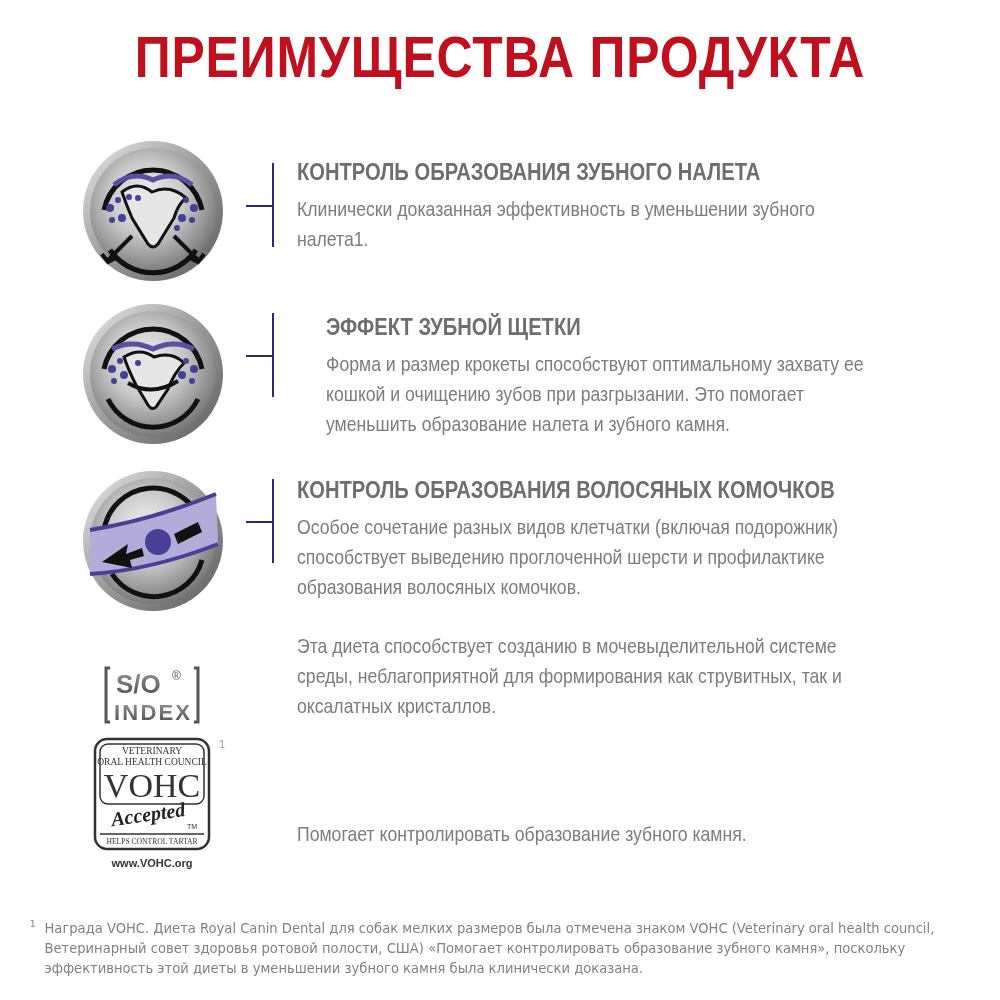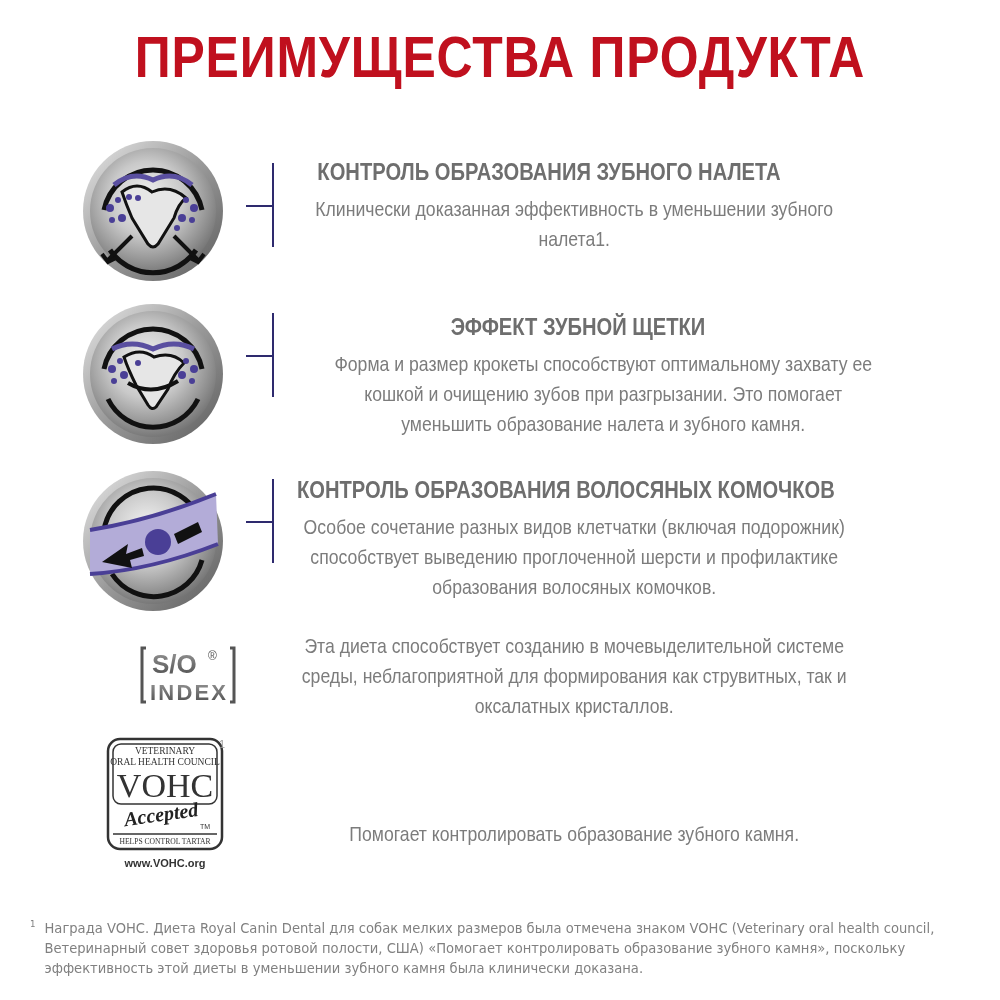--- a/index.html
+++ b/index.html
@@ -60,7 +60,6 @@
       position: absolute;
       left: 297px;
       width: 600px;
-      text-align: center;
     }
     .feature-heading {
       color: #6e6e6e;

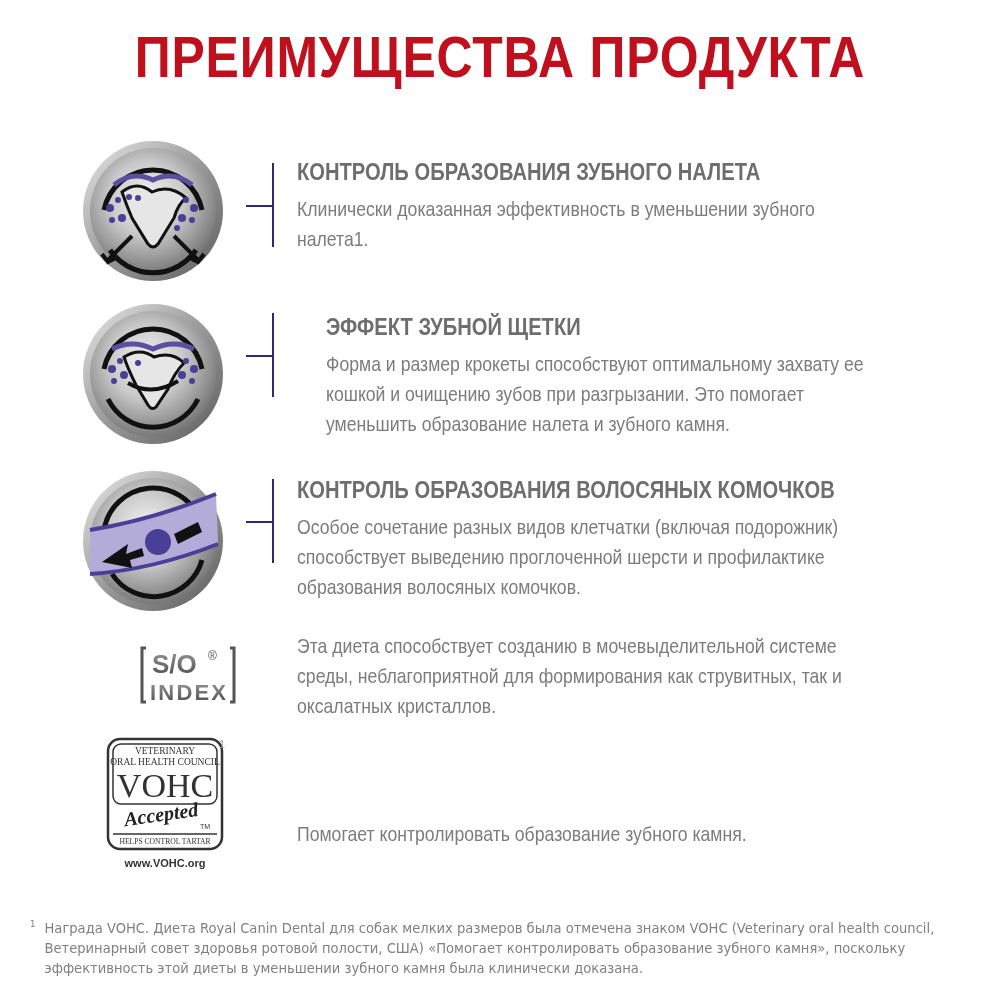--- a/index.html
+++ b/index.html
@@ -84,10 +84,9 @@
     .so-logo {
       position: absolute;
       left: 104px;
-      top: 646px;
+      top: 666px;
       width: 96px;
       height: 58px;
-      margin-left: 36px;
     }
     .vohc-logo {
       position: absolute;

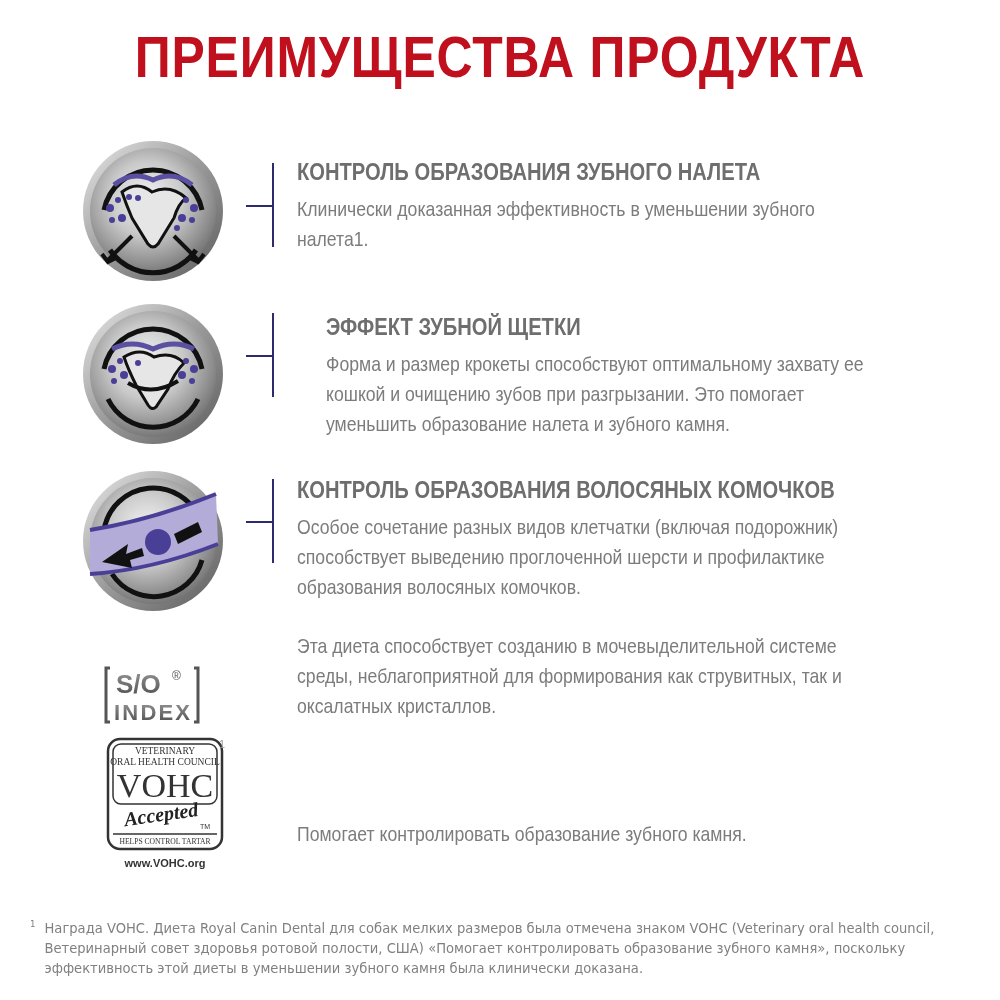--- a/index.html
+++ b/index.html
@@ -90,7 +90,7 @@
     }
     .vohc-logo {
       position: absolute;
-      left: 106px;
+      left: 93px;
       top: 737px;
       width: 132px;
       height: 135px;

